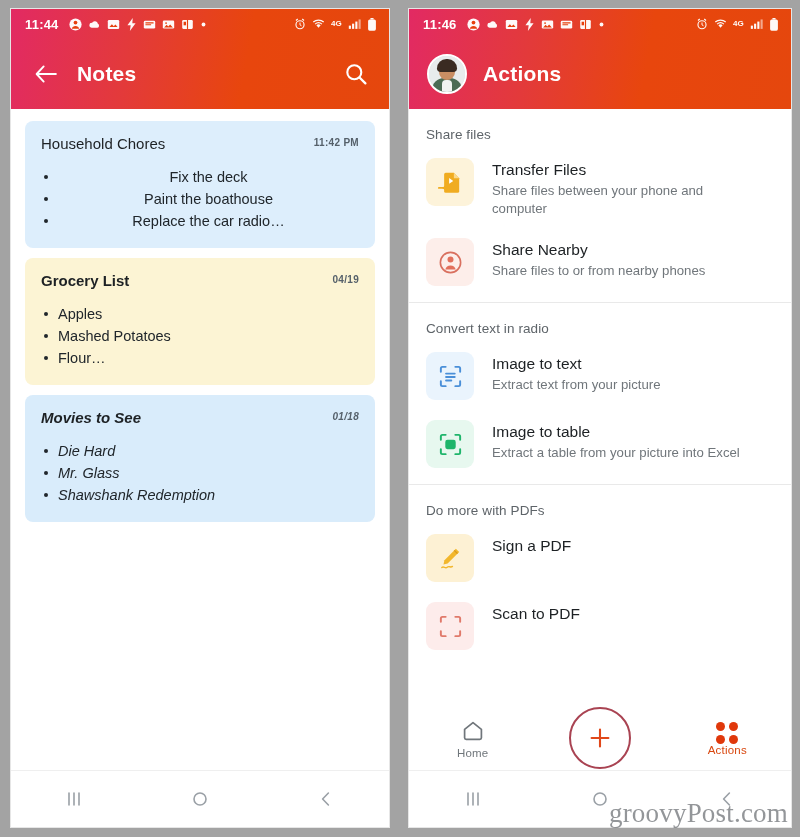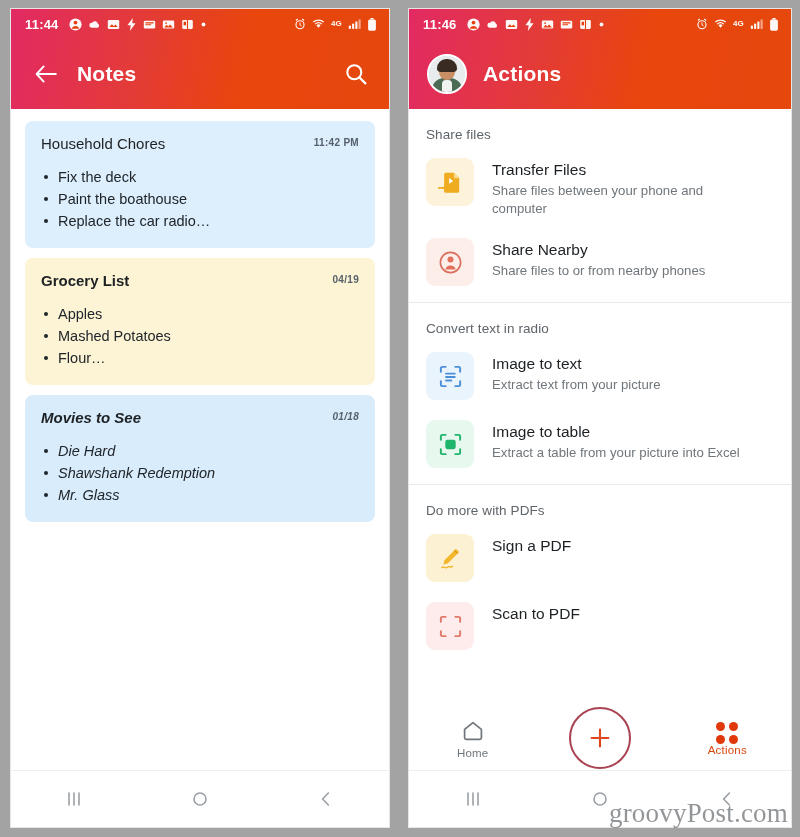--- a/index.html
+++ b/index.html
@@ -282,7 +282,7 @@
 
       <div class="notes-body">
 
-        <div class="note-card" style="background:#ddeefc;">
+        <div class="note-card" style="background:#ddeefc;text-align:center;">
           <div class="note-head">
             <div class="note-title">Household Chores</div>
             <div class="note-date">11:42 PM</div>

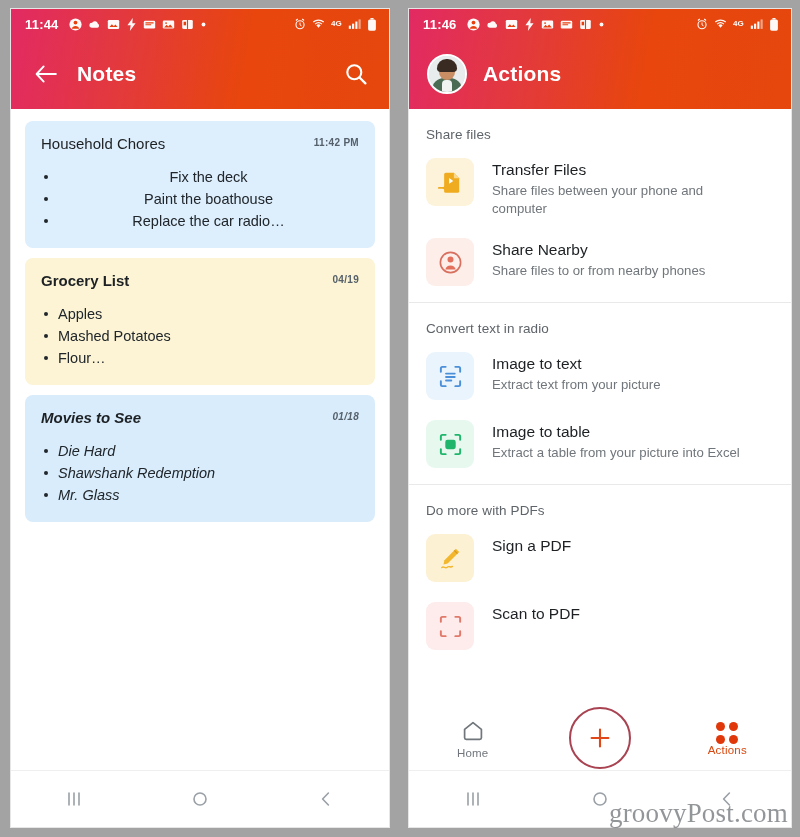--- a/index.html
+++ b/index.html
@@ -313,8 +313,8 @@
           </div>
           <ul class="note-items">
             <li>Die Hard</li>
+            <li>Mr. Glass</li>
             <li>Shawshank Redemption</li>
-            <li>Mr. Glass</li>
           </ul>
         </div>
 

